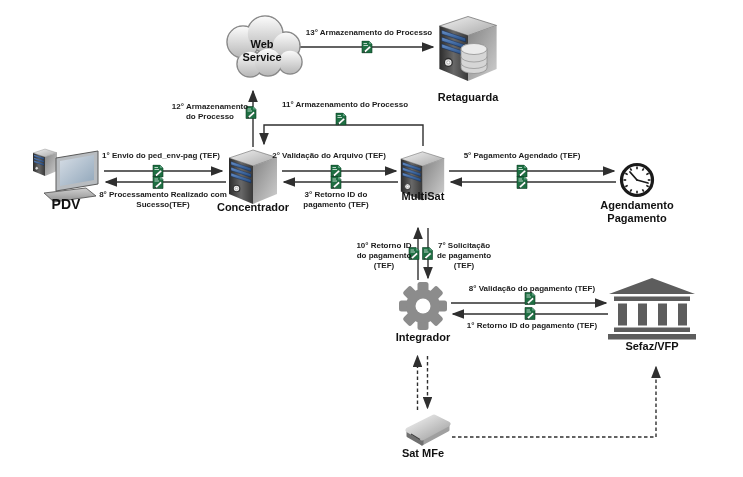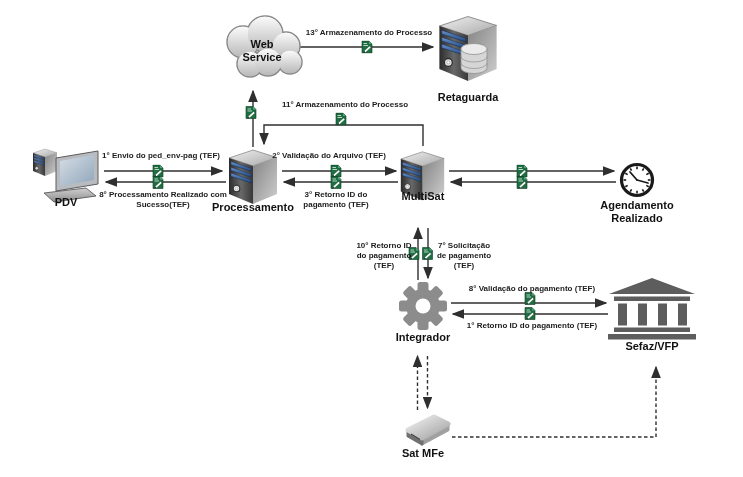--- a/index.html
+++ b/index.html
@@ -222,6 +222,8 @@
 do pagamento
 (TEF)</div>
 <div class="flbl" style="left:270px;top:100px;width:150px">11° Armazenamento do Processo</div>
+<div class="flbl" style="left:165px;top:102px;width:90px">12° Armazenamento
+do Processo</div>
 <div class="flbl" style="left:294px;top:28px;width:150px">13° Armazenamento do Processo</div>
 
 <div class="nlbl" style="left:230px;top:38px;width:64px">Web

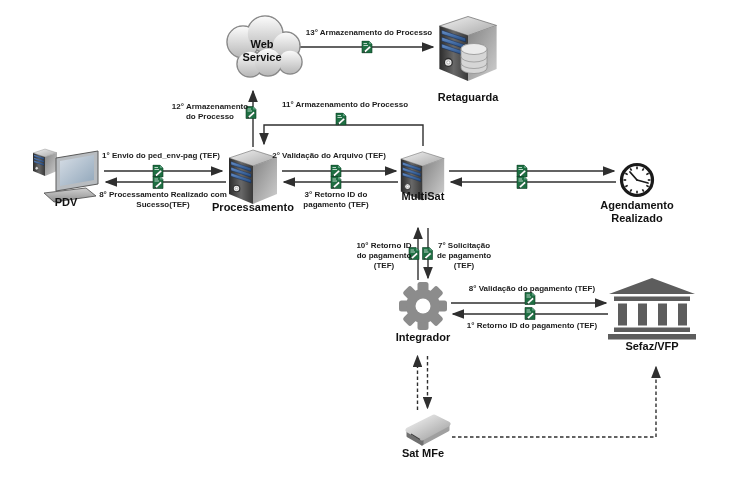--- a/index.html
+++ b/index.html
@@ -213,6 +213,7 @@
 pagamento (TEF)</div>
 <div class="flbl" style="left:83px;top:190px;width:160px">8° Processamento Realizado com
 Sucesso(TEF)</div>
+<div class="flbl" style="left:447px;top:151px;width:150px">5° Pagamento Agendado (TEF)</div>
 <div class="flbl" style="left:433px;top:241px;width:62px">7° Solicitação
 de pagamento
 (TEF)</div>

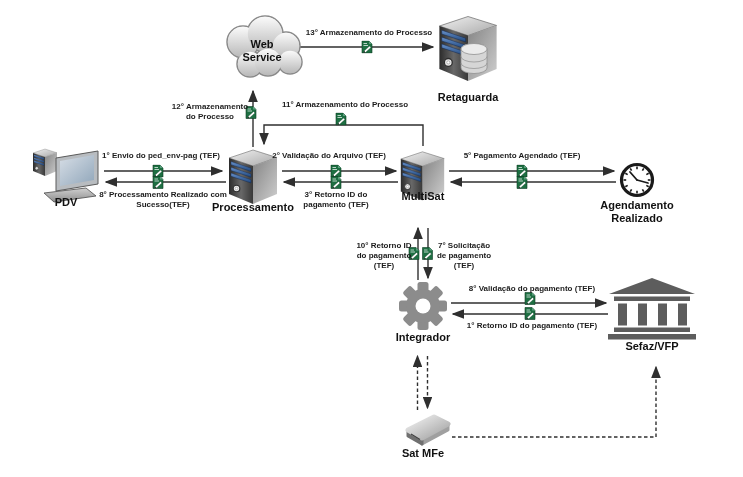--- a/index.html
+++ b/index.html
@@ -10,7 +10,7 @@
         white-space:pre-line;color:#1c1c1c;}
   .nlbl{position:absolute;font-size:11px;font-weight:bold;line-height:1.15;text-align:center;
         white-space:pre-line;color:#111;}
-  .nlbl.big{font-size:11px;}
+  .nlbl.big{font-size:14px;}
 </style>
 </head>
 <body>

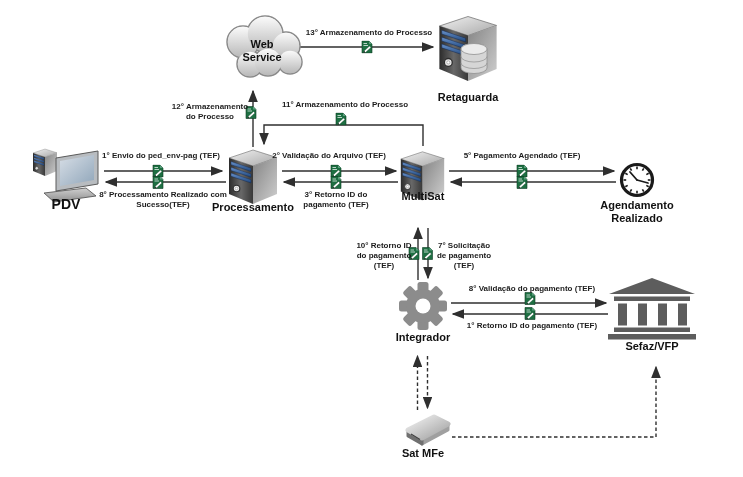--- a/index.html
+++ b/index.html
@@ -231,7 +231,7 @@
 Service</div>
 <div class="nlbl" style="left:426px;top:91px;width:84px">Retaguarda</div>
 <div class="nlbl big" style="left:40px;top:196px;width:52px">PDV</div>
-<div class="nlbl" style="left:211px;top:201px;width:84px">Processamento</div>
+<div class="nlbl" style="left:211px;top:201px;width:84px">Concentrador</div>
 <div class="nlbl" style="left:391px;top:190px;width:64px">MultiSat</div>
 <div class="nlbl" style="left:597px;top:199px;width:80px">Agendamento
 Realizado</div>

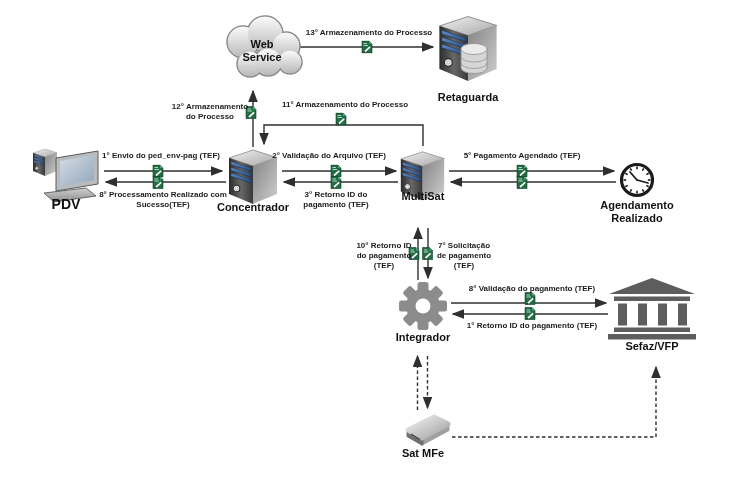--- a/index.html
+++ b/index.html
@@ -234,7 +234,7 @@
 <div class="nlbl" style="left:211px;top:201px;width:84px">Concentrador</div>
 <div class="nlbl" style="left:391px;top:190px;width:64px">MultiSat</div>
 <div class="nlbl" style="left:597px;top:199px;width:80px">Agendamento
-Realizado</div>
+Pagamento</div>
 <div class="nlbl" style="left:389px;top:331px;width:68px">Integrador</div>
 <div class="nlbl" style="left:612px;top:340px;width:80px">Sefaz/VFP</div>
 <div class="nlbl" style="left:395px;top:447px;width:56px">Sat MFe</div>

